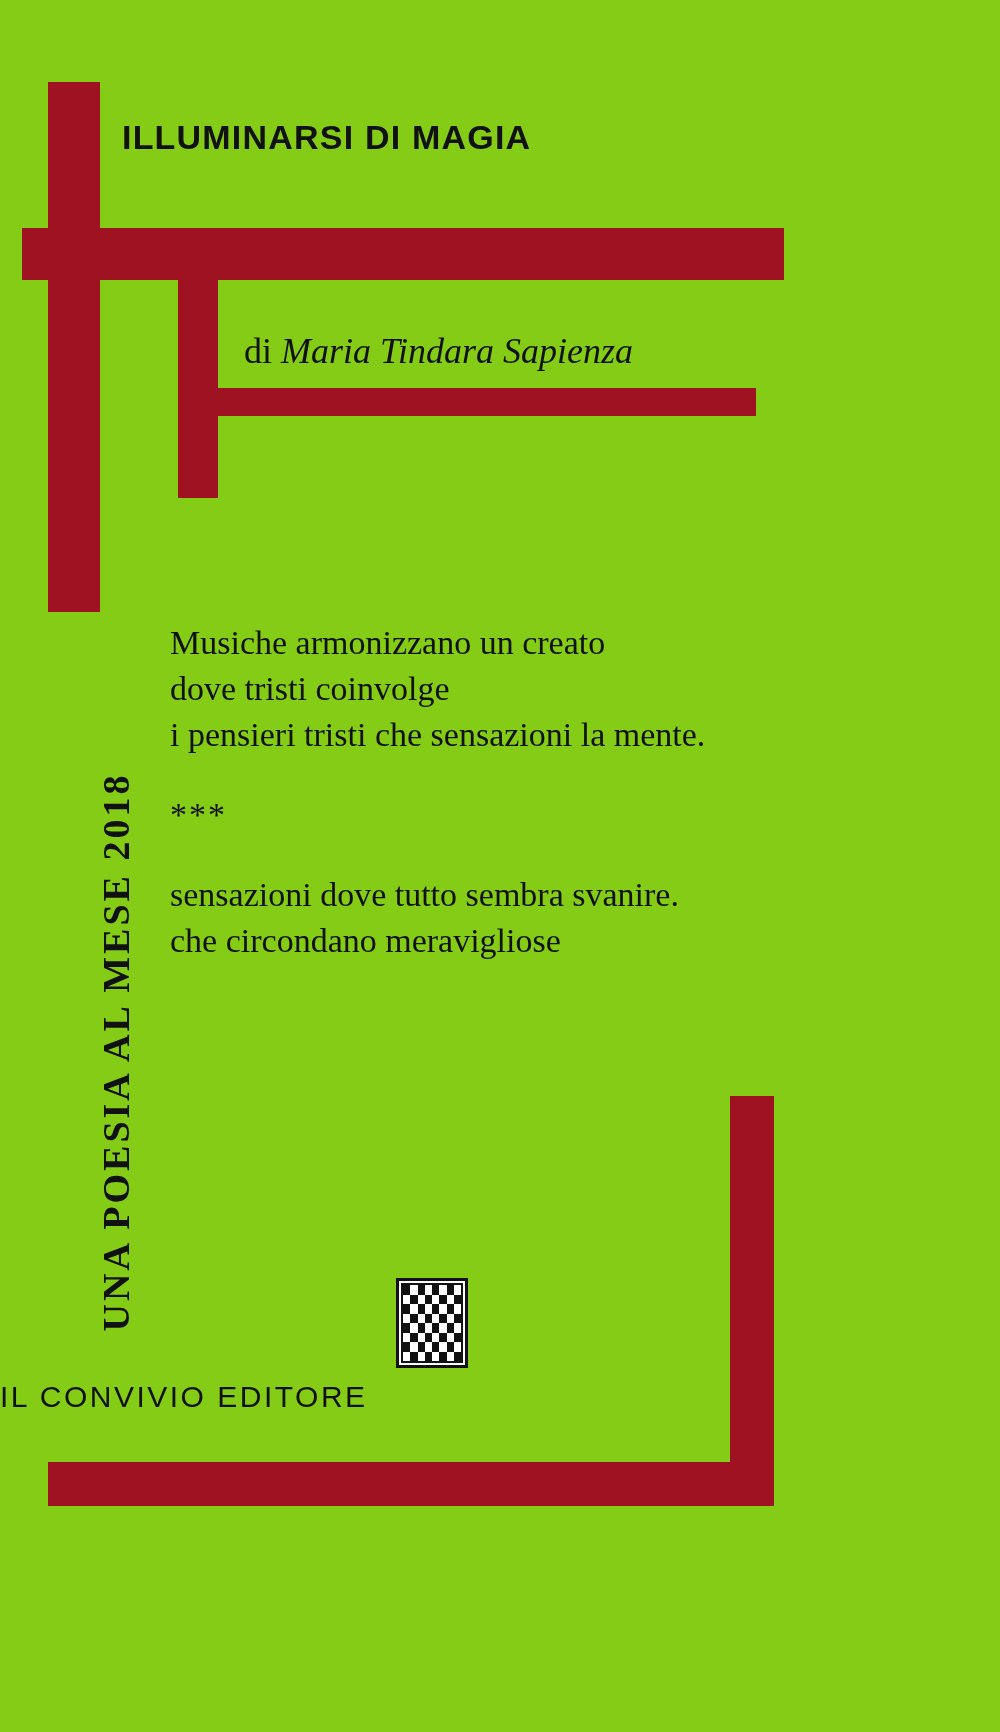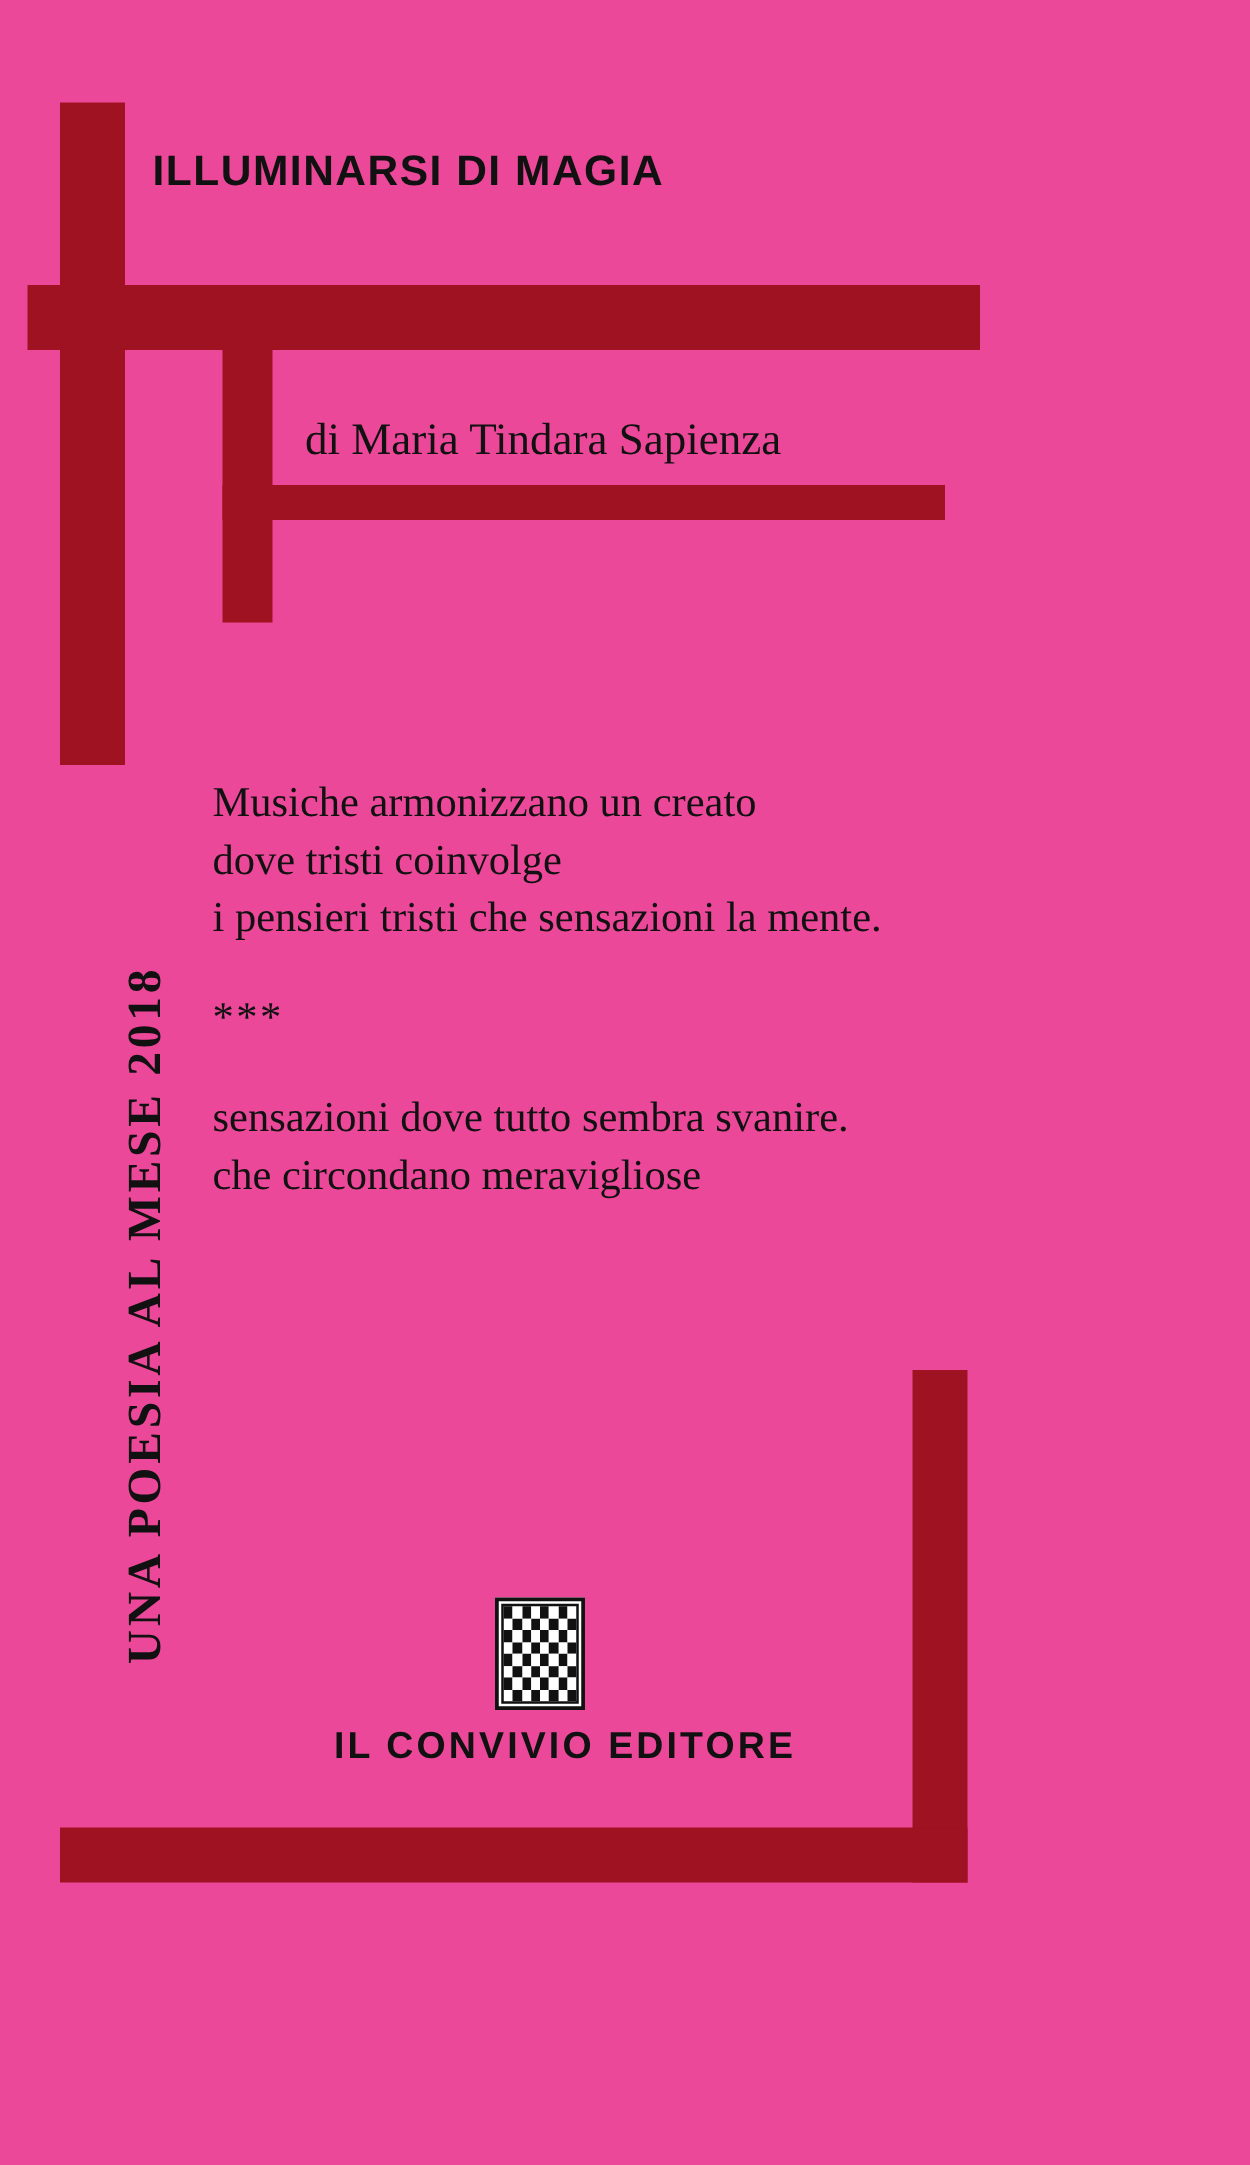--- a/index.html
+++ b/index.html
@@ -14,7 +14,7 @@
     position: relative;
     width: 1000px;
     height: 1732px;
-    background: #ec4899;
+    background: #84cc16;
     overflow: hidden;
   }
 

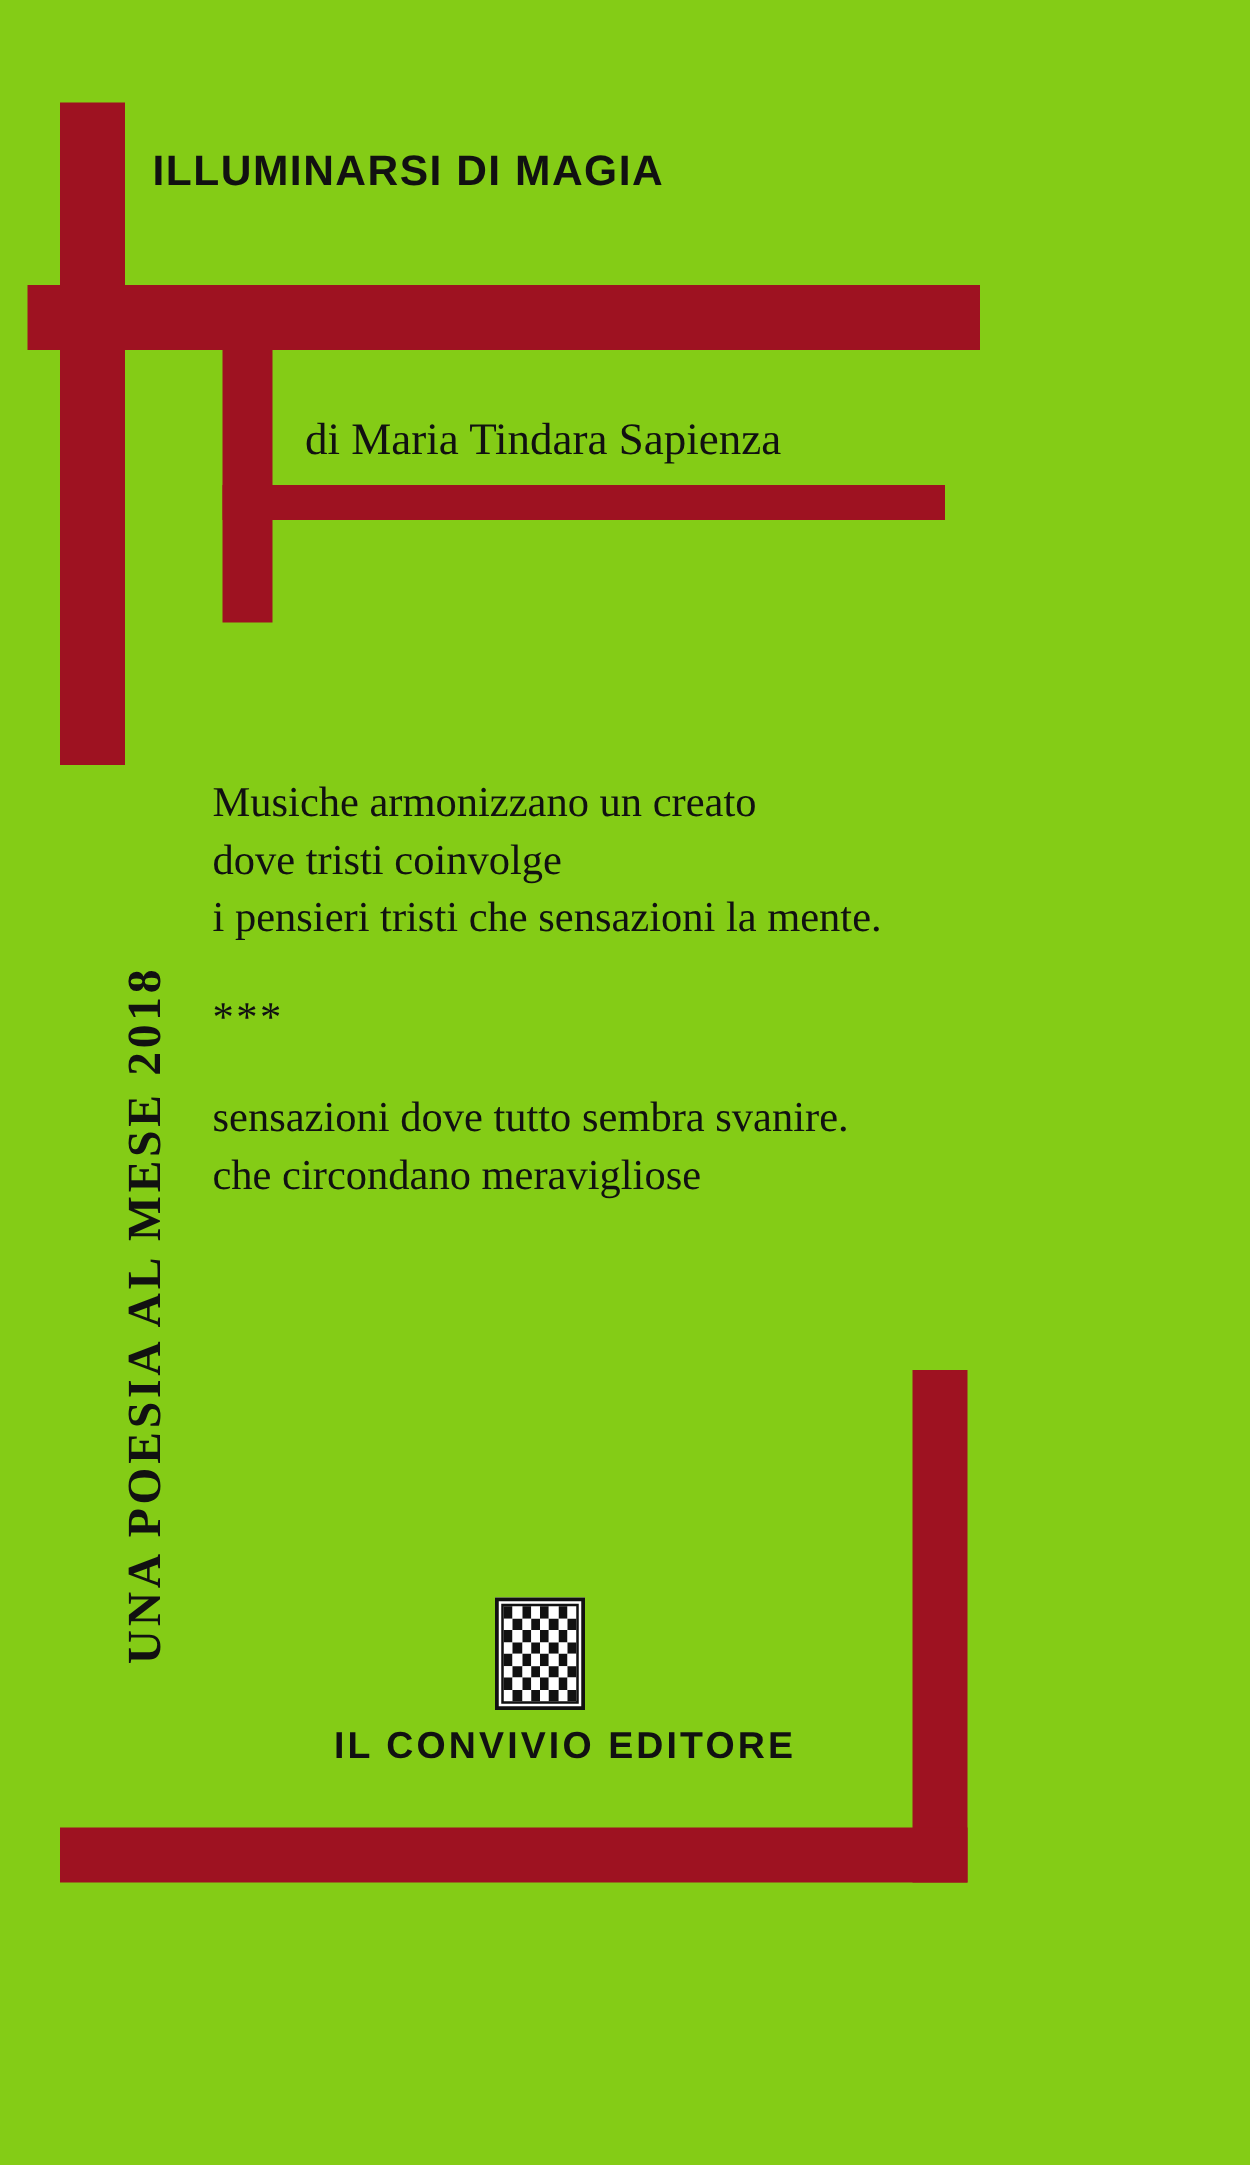--- a/index.html
+++ b/index.html
@@ -89,7 +89,7 @@
     white-space: nowrap;
   }
   #author-line .prefix { font-style: normal; }
-  #author-line .name { }
+  #author-line .name { font-style: italic; }
 
   #spine-label {
     position: absolute;

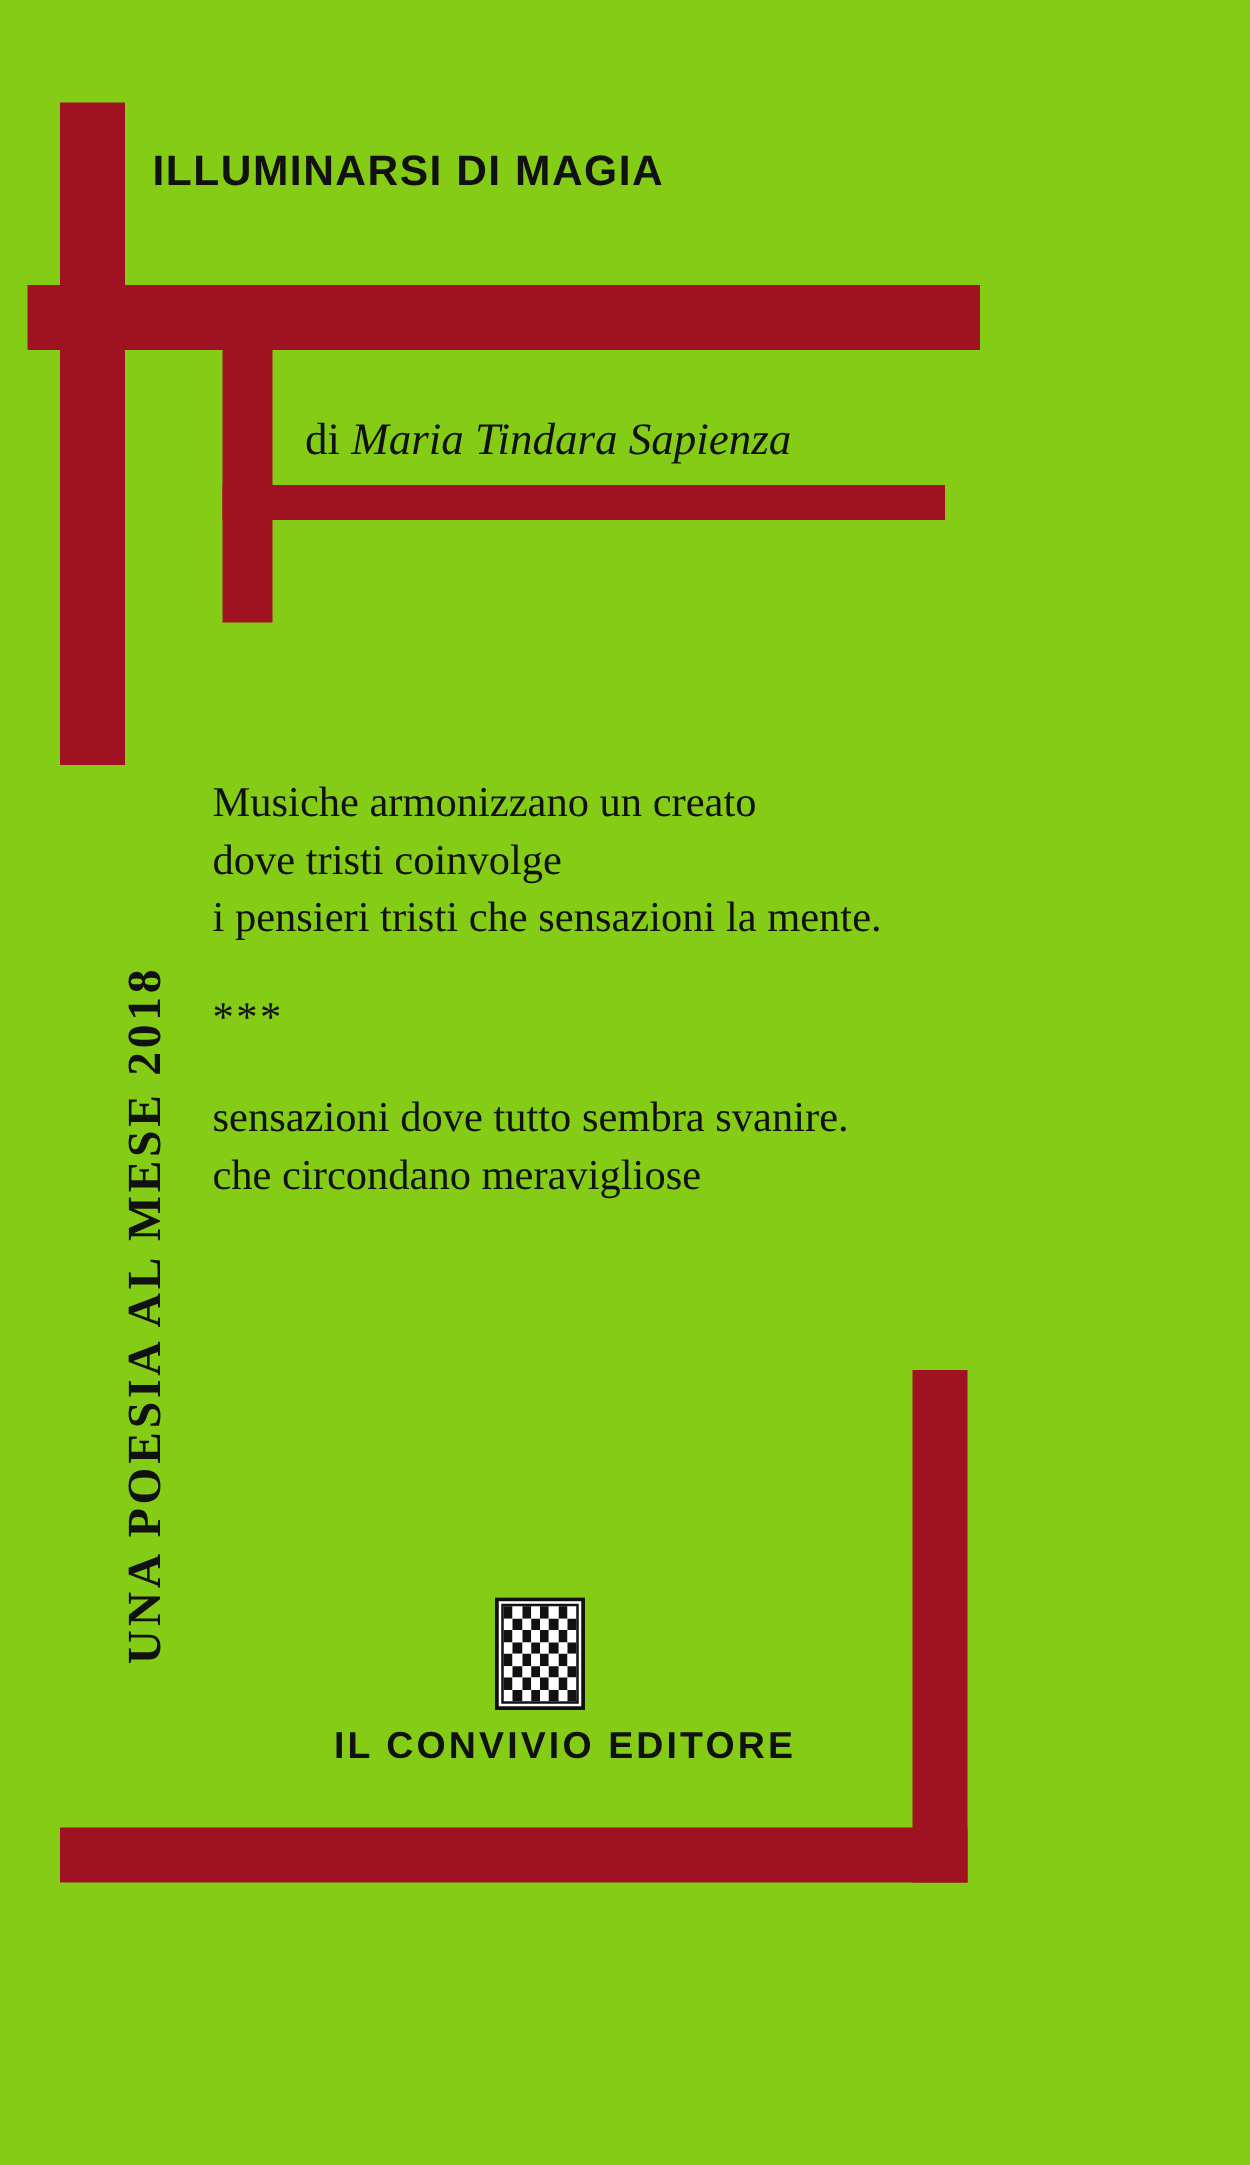--- a/index.html
+++ b/index.html
@@ -152,13 +152,12 @@
     left: 0;
     top: 1380px;
     width: 870px;
-    text-align: center;
+    text-align: left;
     font-family: "Liberation Sans", sans-serif;
-    font-weight: bold;
+    font-weight: normal;
     font-size: 30px;
     letter-spacing: 2.5px;
     color: #111111;
-    padding-left: 17px;
   }
 </style>
 </head>

